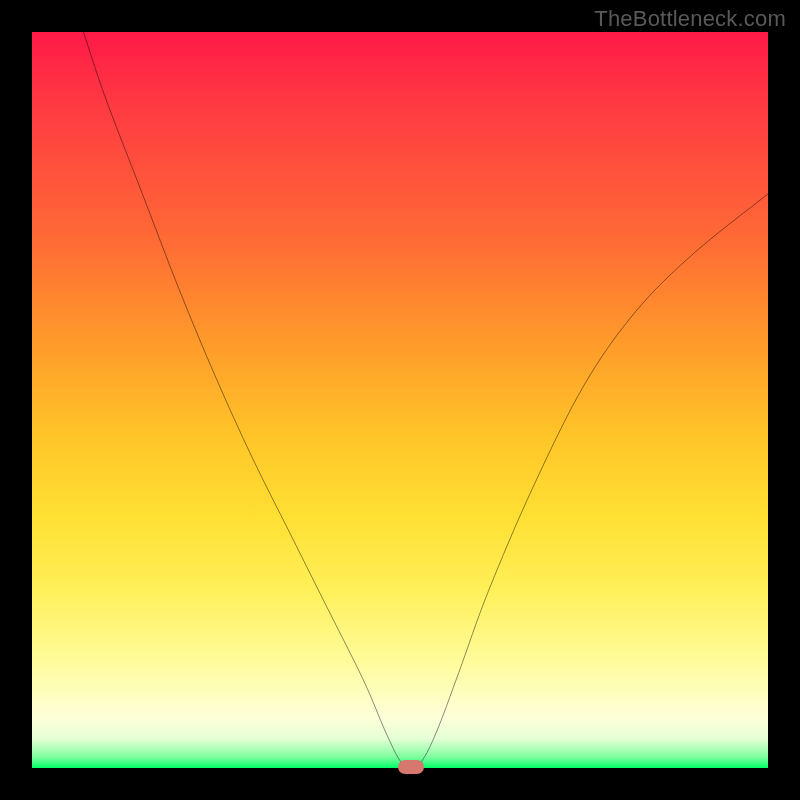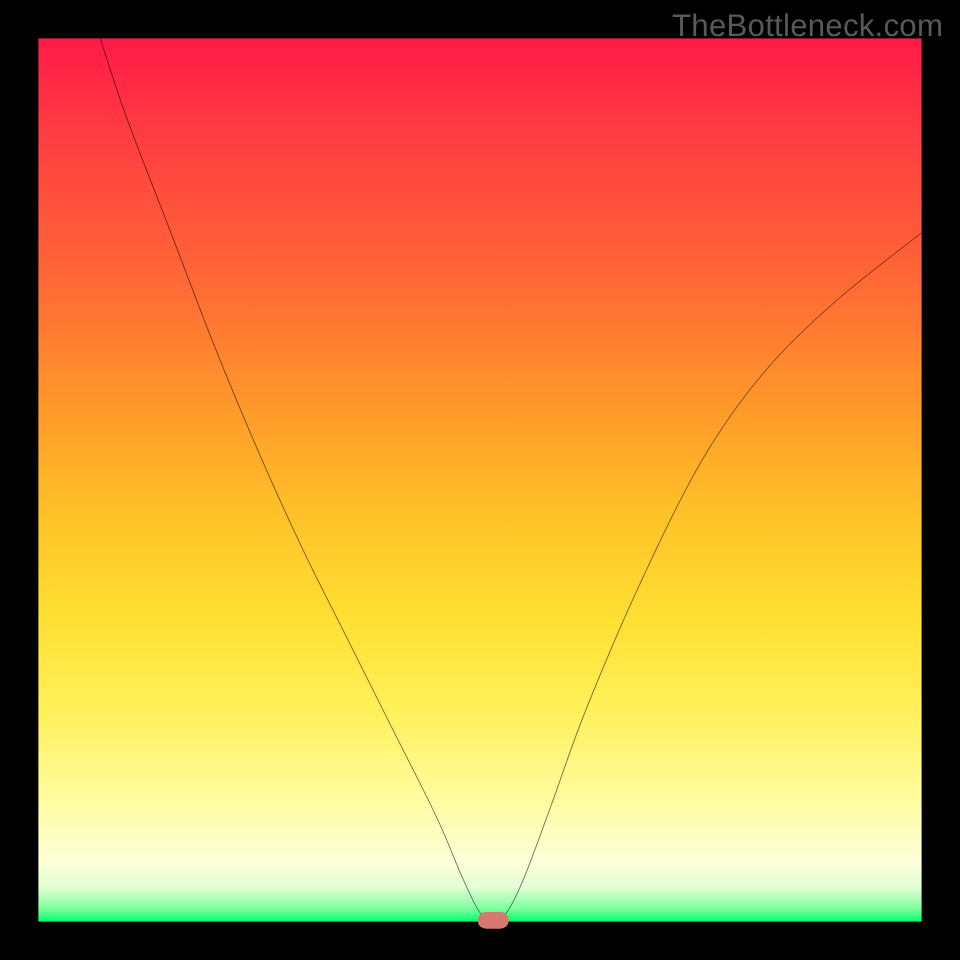--- a/index.html
+++ b/index.html
@@ -22,7 +22,7 @@
     top: 6px;
     right: 14px;
     color: #595959;
-    font-size: 26px;
+    font-size: 22px;
     font-weight: 500;
     letter-spacing: 0.2px;
     z-index: 30;

